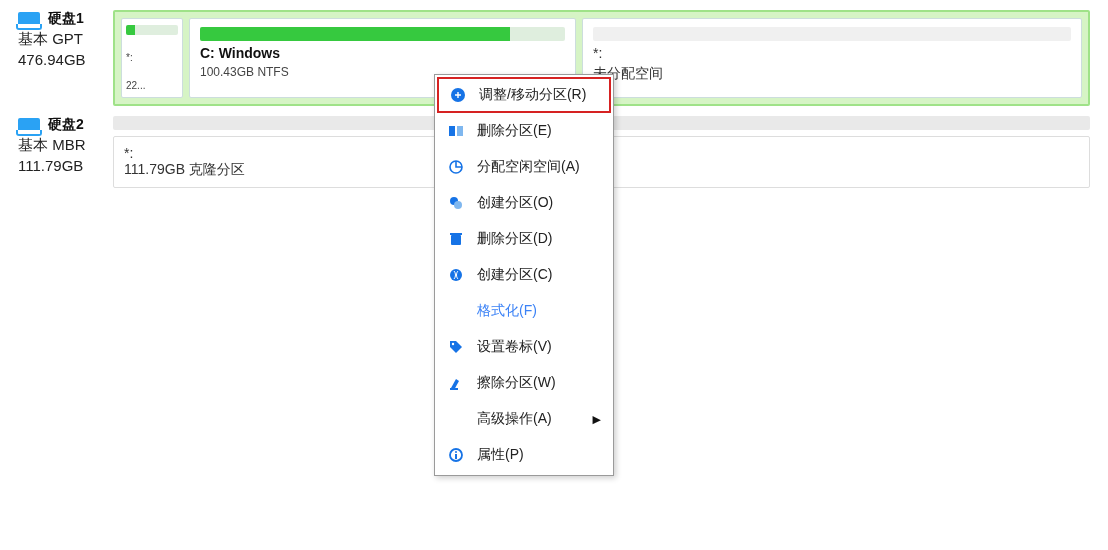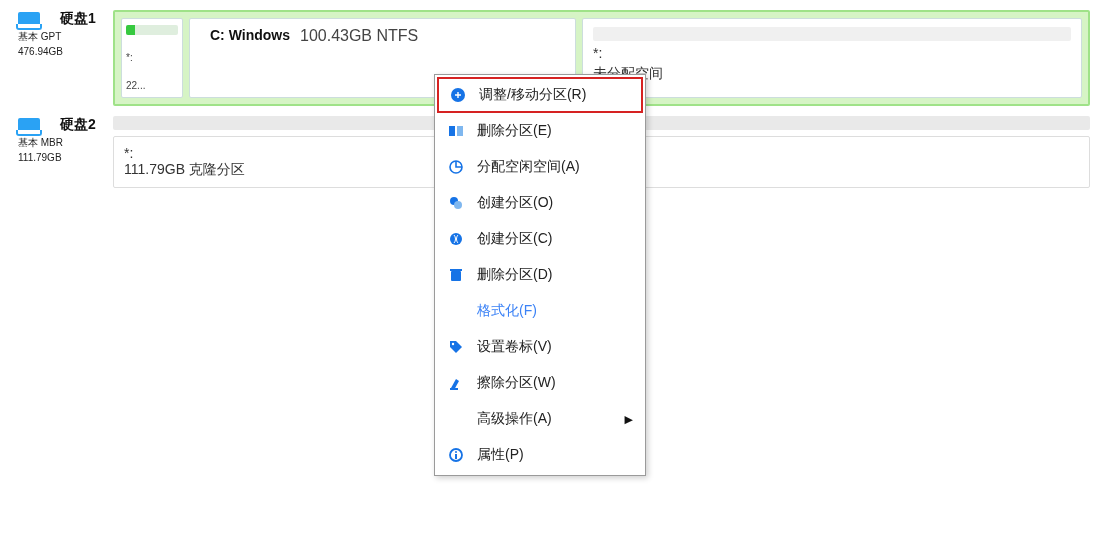--- a/index.html
+++ b/index.html
@@ -8,7 +8,7 @@
     
     .disk-row { display: flex; align-items: flex-start; margin: 10px 18px 0 18px; }
     .disk-label { width: 95px; display: flex; flex-direction: column; }
-    .disk-icon-line { display: flex; align-items: center; gap: 20px; font-weight: 700; color: #111; }
+    .disk-icon-line { display: flex; align-items: center; gap: 8px; font-weight: 700; color: #111; }
     .disk-icon { width: 22px; height: 14px; background: #2aa2f4; border-radius: 2px 2px 0 0; position: relative; }
     .disk-icon::after { content:""; position:absolute; left:-2px; right:-2px; bottom:-4px; height:4px; background:#fff; border: 2px solid #2aa2f4; border-top:none; border-radius: 0 0 3px 3px; }
     .disk-sub { font-size: 10px; color: #222; margin-top: 2px; }

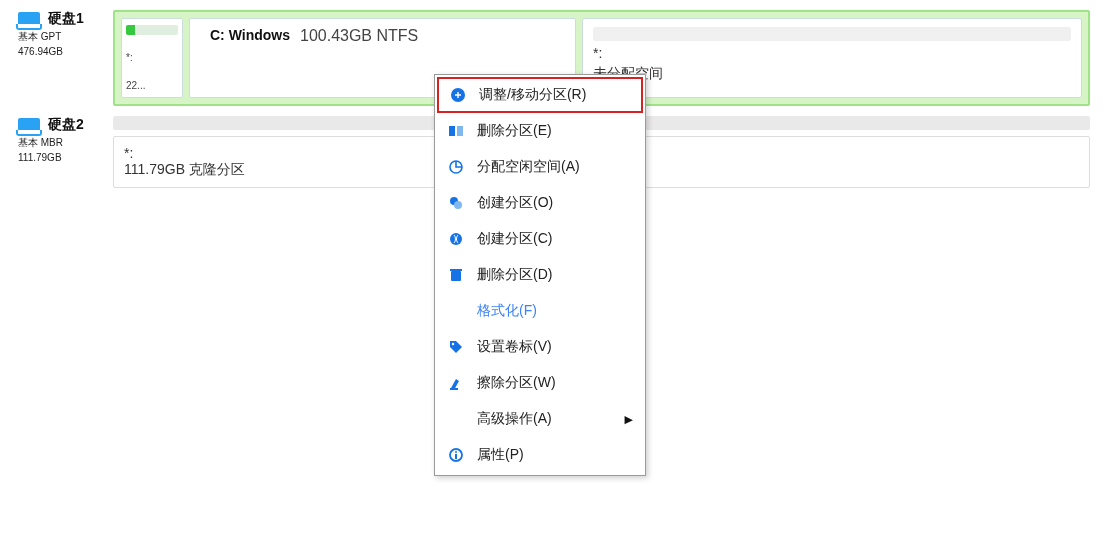--- a/index.html
+++ b/index.html
@@ -11,7 +11,7 @@
     .disk-icon-line { display: flex; align-items: center; gap: 8px; font-weight: 700; color: #111; }
     .disk-icon { width: 22px; height: 14px; background: #2aa2f4; border-radius: 2px 2px 0 0; position: relative; }
     .disk-icon::after { content:""; position:absolute; left:-2px; right:-2px; bottom:-4px; height:4px; background:#fff; border: 2px solid #2aa2f4; border-top:none; border-radius: 0 0 3px 3px; }
-    .disk-sub { font-size: 10px; color: #222; margin-top: 2px; }
+    .disk-sub { font-size: 15px; color: #222; margin-top: 2px; }
 
     
     .disk1-wrap { background: #d6f4c5; border: 2px solid #9fe288; border-radius: 2px; padding: 6px; display: flex; gap: 6px; flex: 1; min-height: 96px; }

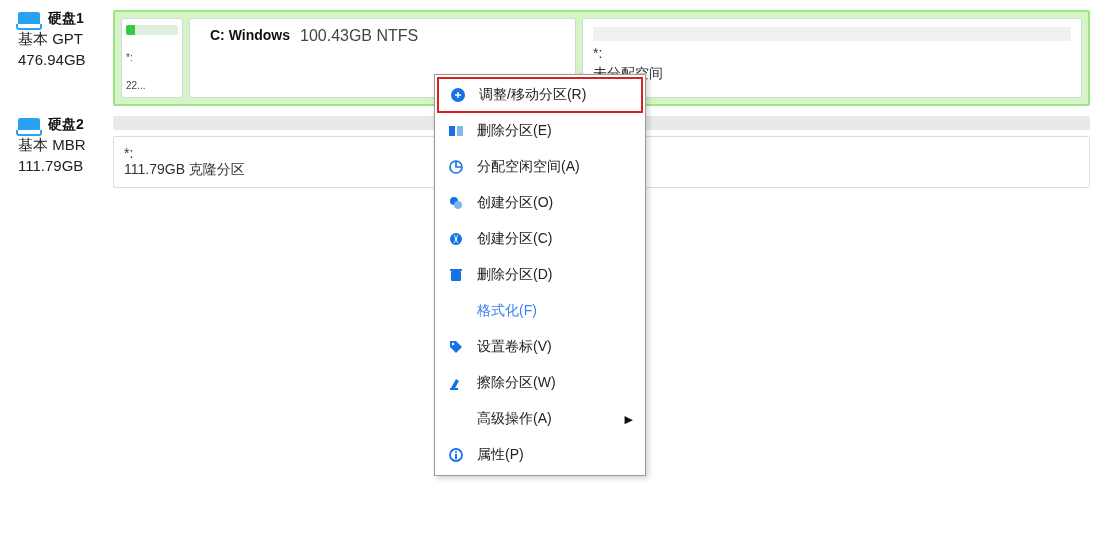--- a/index.html
+++ b/index.html
@@ -18,7 +18,7 @@
     .p-small { width: 62px; background: #fff; border: 1px solid #cdd; border-radius: 2px; padding: 6px 4px; font-size: 10px; color:#444; display:flex; flex-direction:column; justify-content: space-between; }
     .p-small .sbar { height: 10px; background: #dfeede; border-radius:2px; overflow:hidden; }
     .p-small .sbar i { display:block; height:100%; width:18%; background:#36c93f; }
-    .p-main { flex: 1; background:#fff; border:1px solid #cdd; border-radius:2px; padding:8px 10px; display:flex; gap:10px; }
+    .p-main { flex: 1; background:#fff; border:1px solid #cdd; border-radius:2px; padding:8px 10px; display:flex; flex-direction:column; gap:4px; }
     .p-main .mbar { height: 14px; background:#dfeede; border-radius:2px; overflow:hidden; }
     .p-main .mbar i { display:block; height:100%; width:85%; background:#36c93f; }
     .p-main .t1 { font-weight:700; color:#111; }

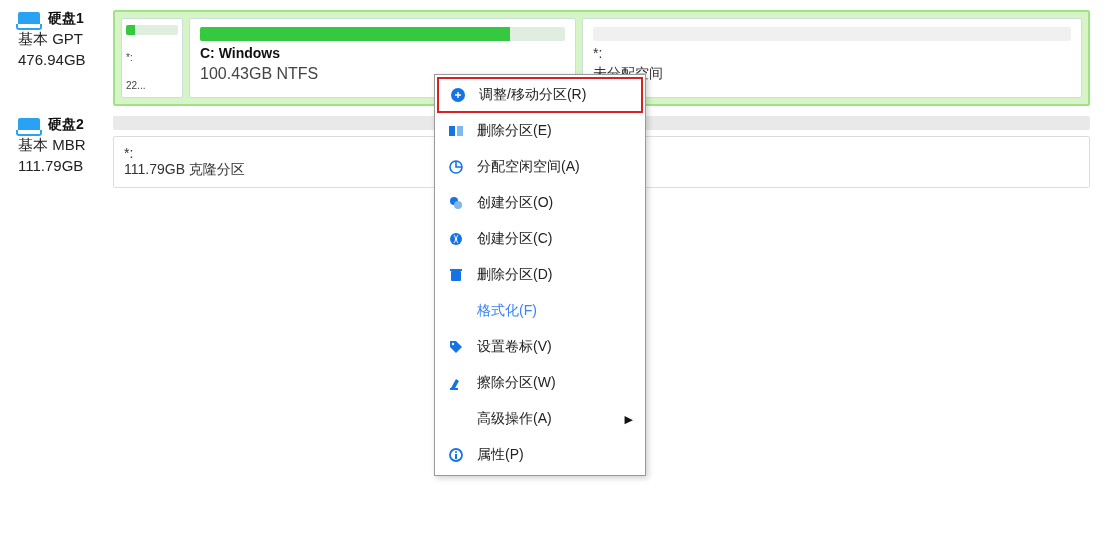--- a/index.html
+++ b/index.html
@@ -22,7 +22,7 @@
     .p-main .mbar { height: 14px; background:#dfeede; border-radius:2px; overflow:hidden; }
     .p-main .mbar i { display:block; height:100%; width:85%; background:#36c93f; }
     .p-main .t1 { font-weight:700; color:#111; }
-    .p-main .t2 { font-size:16px; color:#444; }
+    .p-main .t2 { font-size:12px; color:#444; }
     .p-side { width: 500px; background:#fff; border:1px solid #cdd; border-radius:2px; padding:8px 10px; display:flex; flex-direction:column; gap:4px; }
     .p-side .sbar2 { height: 14px; background:#f0f0f0; border-radius:2px; }
 

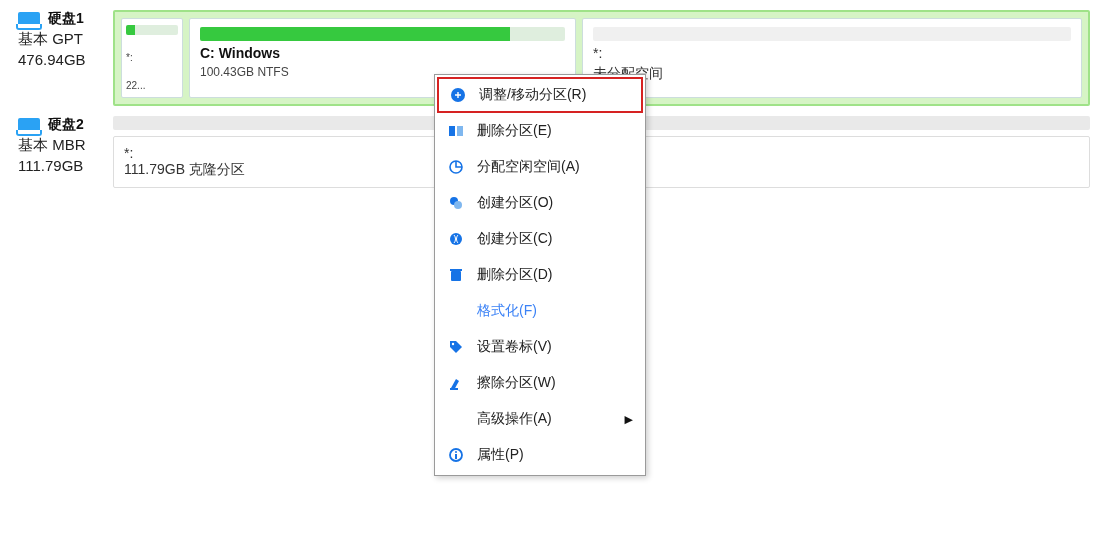--- a/index.html
+++ b/index.html
@@ -31,7 +31,7 @@
     .un-box { border:1px solid #ddd; border-radius:2px; padding:8px 10px; }
 
     
-    .ctx { position: absolute; left: 434px; top: 74px; width: 212px; background:#fff; border:1px solid #9a9a9a; box-shadow: 2px 2px 6px rgba(0,0,0,0.2); padding: 2px; z-index: 50; }
+    .ctx { position: absolute; left: 434px; top: 74px; width: 180px; background:#fff; border:1px solid #9a9a9a; box-shadow: 2px 2px 6px rgba(0,0,0,0.2); padding: 2px; z-index: 50; }
     .ctx-item { display:flex; align-items:center; gap:12px; height:36px; padding: 0 10px; cursor: default; color:#222; font-size:14px; position:relative; }
     .ctx-item.highlight { border: 2px solid #d62222; }
     .ctx-item.disabled { color:#3b82f6; }

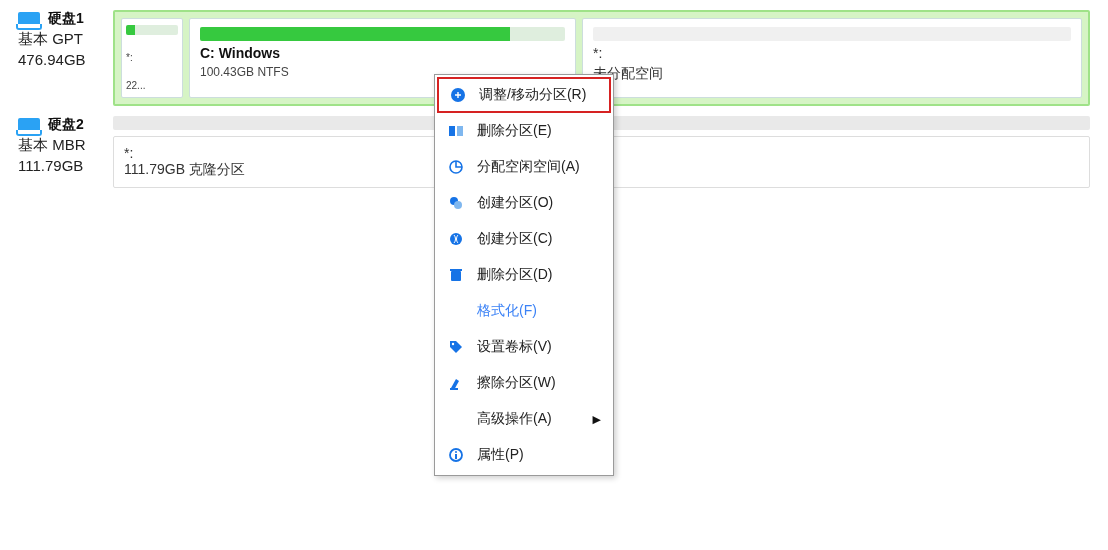--- a/index.html
+++ b/index.html
@@ -135,20 +135,20 @@
   <div class="ctx-item">
     <span class="ico">
       <svg width="16" height="16" viewBox="0 0 16 16">
+          <rect x="3" y="4" width="10" height="10" rx="1" fill="#1673e6"></rect>
+          <rect x="2" y="2" width="12" height="2" fill="#1673e6"></rect>
+        </svg>
+    </span>
+    <span>删除分区(D)</span>
+  </div>
+  <div class="ctx-item">
+    <span class="ico">
+      <svg width="16" height="16" viewBox="0 0 16 16">
           <circle cx="8" cy="8" r="6" fill="#1673e6"></circle>
           <path d="M6 4c2 2 2 6 0 8M10 4c-2 2-2 6 0 8" stroke="#fff" stroke-width="1" fill="none"></path>
         </svg>
     </span>
     <span>创建分区(C)</span>
-  </div>
-  <div class="ctx-item">
-    <span class="ico">
-      <svg width="16" height="16" viewBox="0 0 16 16">
-          <rect x="3" y="4" width="10" height="10" rx="1" fill="#1673e6"></rect>
-          <rect x="2" y="2" width="12" height="2" fill="#1673e6"></rect>
-        </svg>
-    </span>
-    <span>删除分区(D)</span>
   </div>
   <div class="ctx-item disabled">
     <span class="ico"></span>

